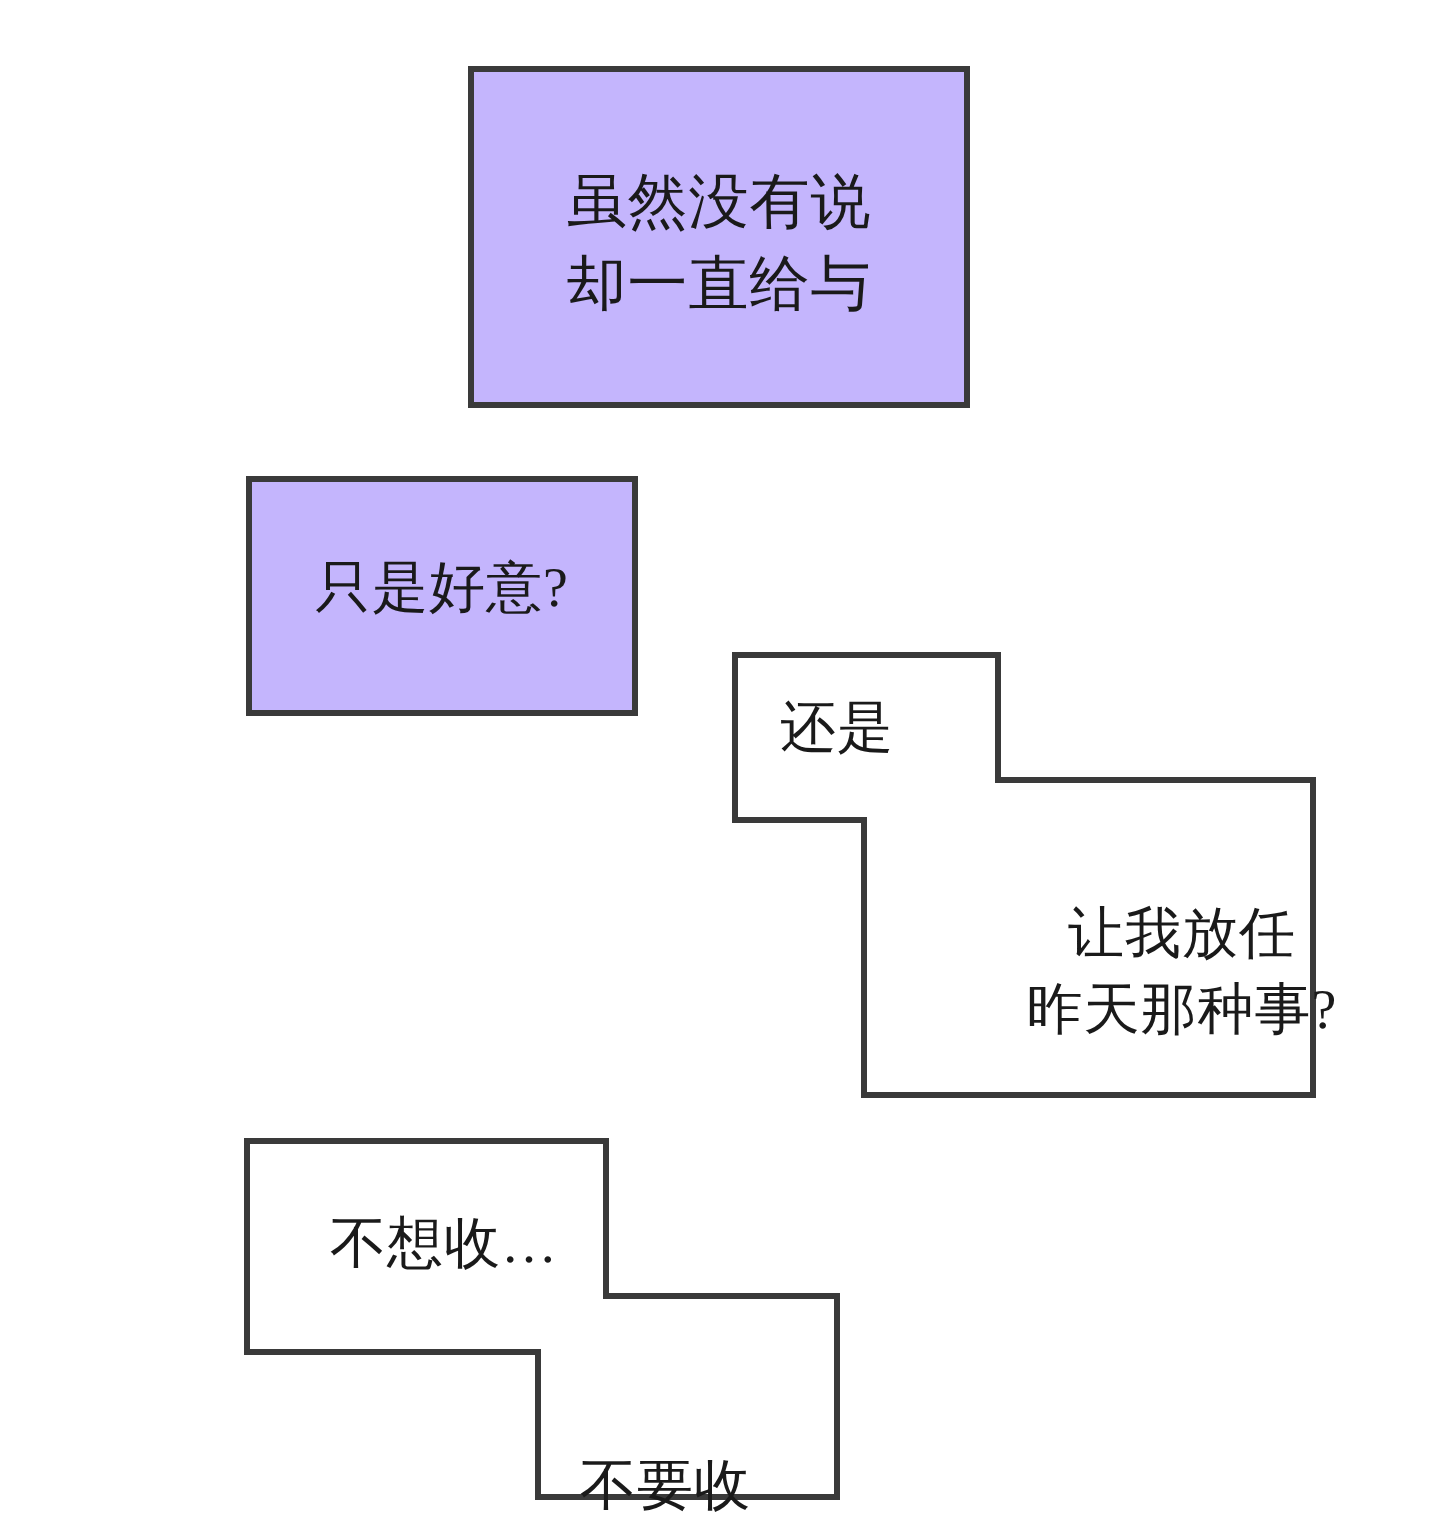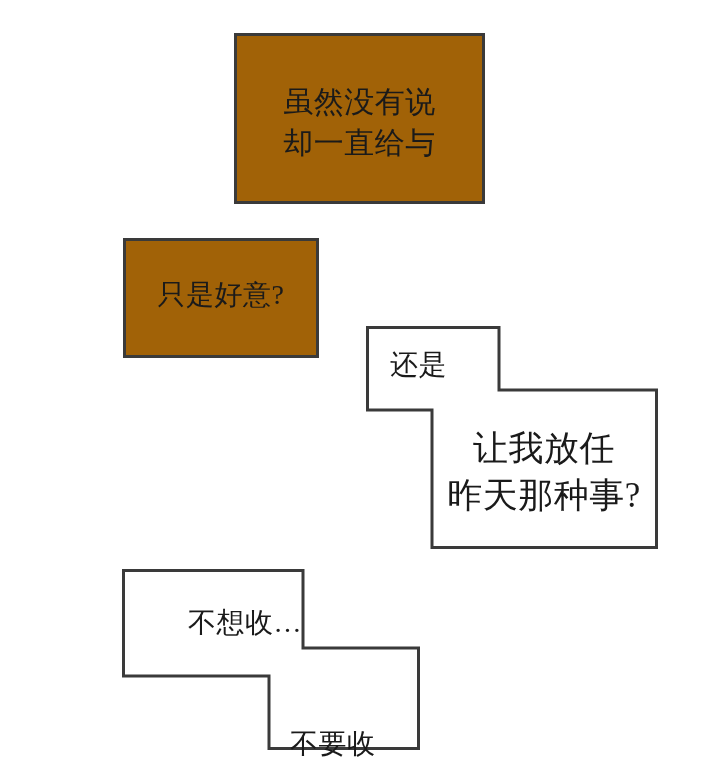--- a/index.html
+++ b/index.html
@@ -23,7 +23,7 @@
   .panel {
     position: absolute;
     box-sizing: border-box;
-    background: #a16207;
+    background: #c4b5fd;
     border: 3px solid #3a3a3a;
   }
 

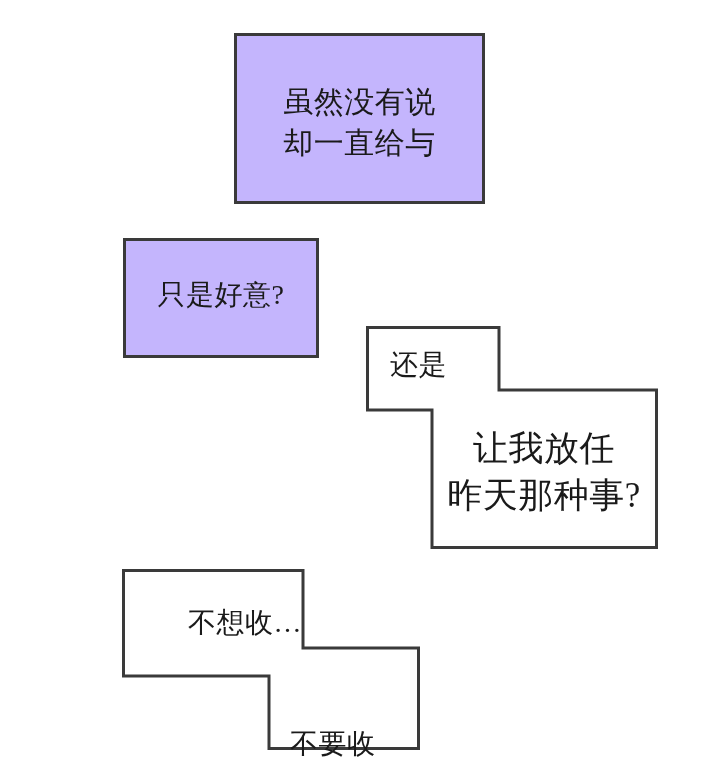--- a/index.html
+++ b/index.html
@@ -99,9 +99,10 @@
   }
   #panel-speech-3 .text-lower {
     left: 66px;
-    top: 99px;
+    top: 123px;
     width: 224px;
-    font-size: 35px;
+    font-size: 28px;
+    padding-left: 47px;
   }
 
   

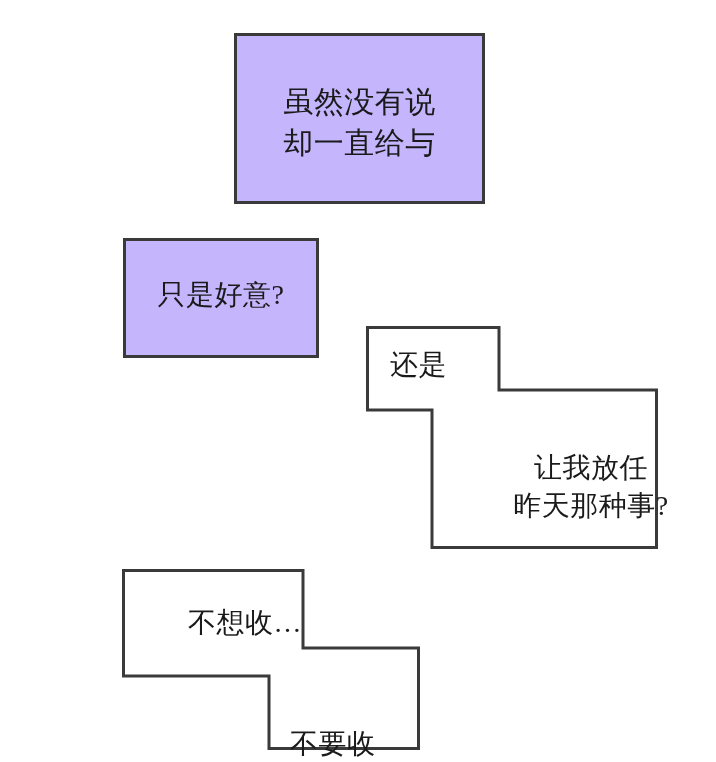--- a/index.html
+++ b/index.html
@@ -117,7 +117,7 @@
     top: 35px;
     width: 160px;
     font-size: 28px;
-    text-align: right;
+    text-align: center;
   }
   #panel-speech-4 .text-lower {
     left: 168px;

